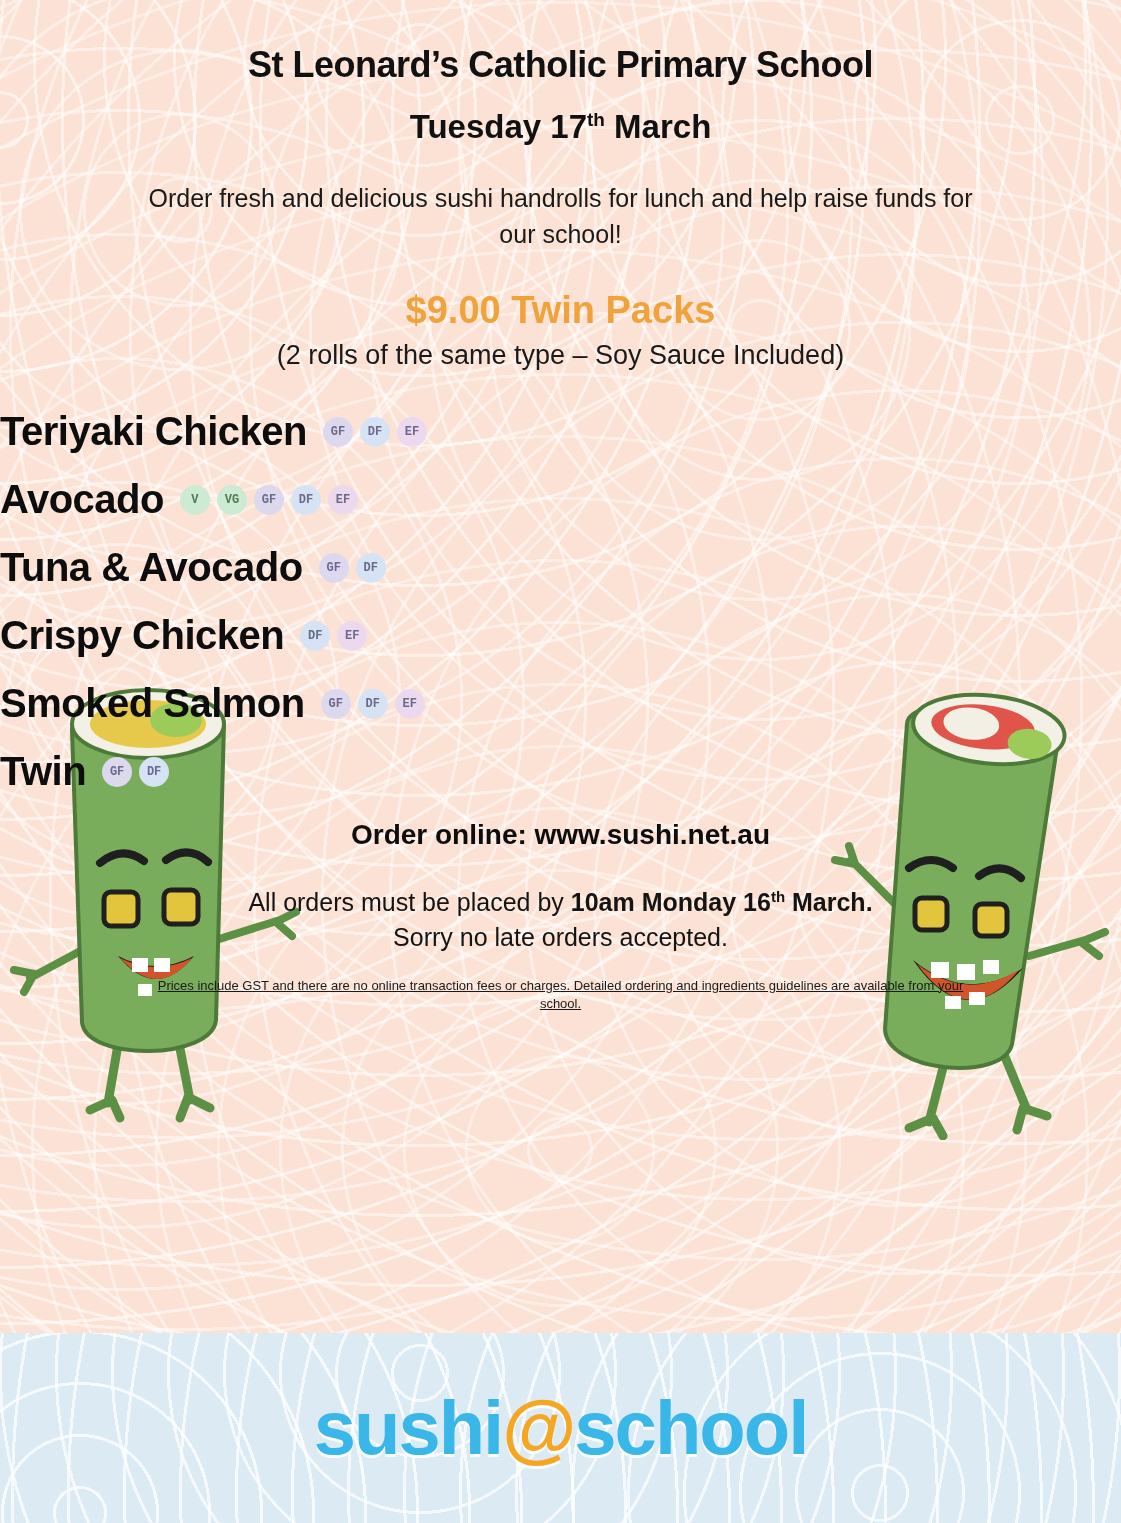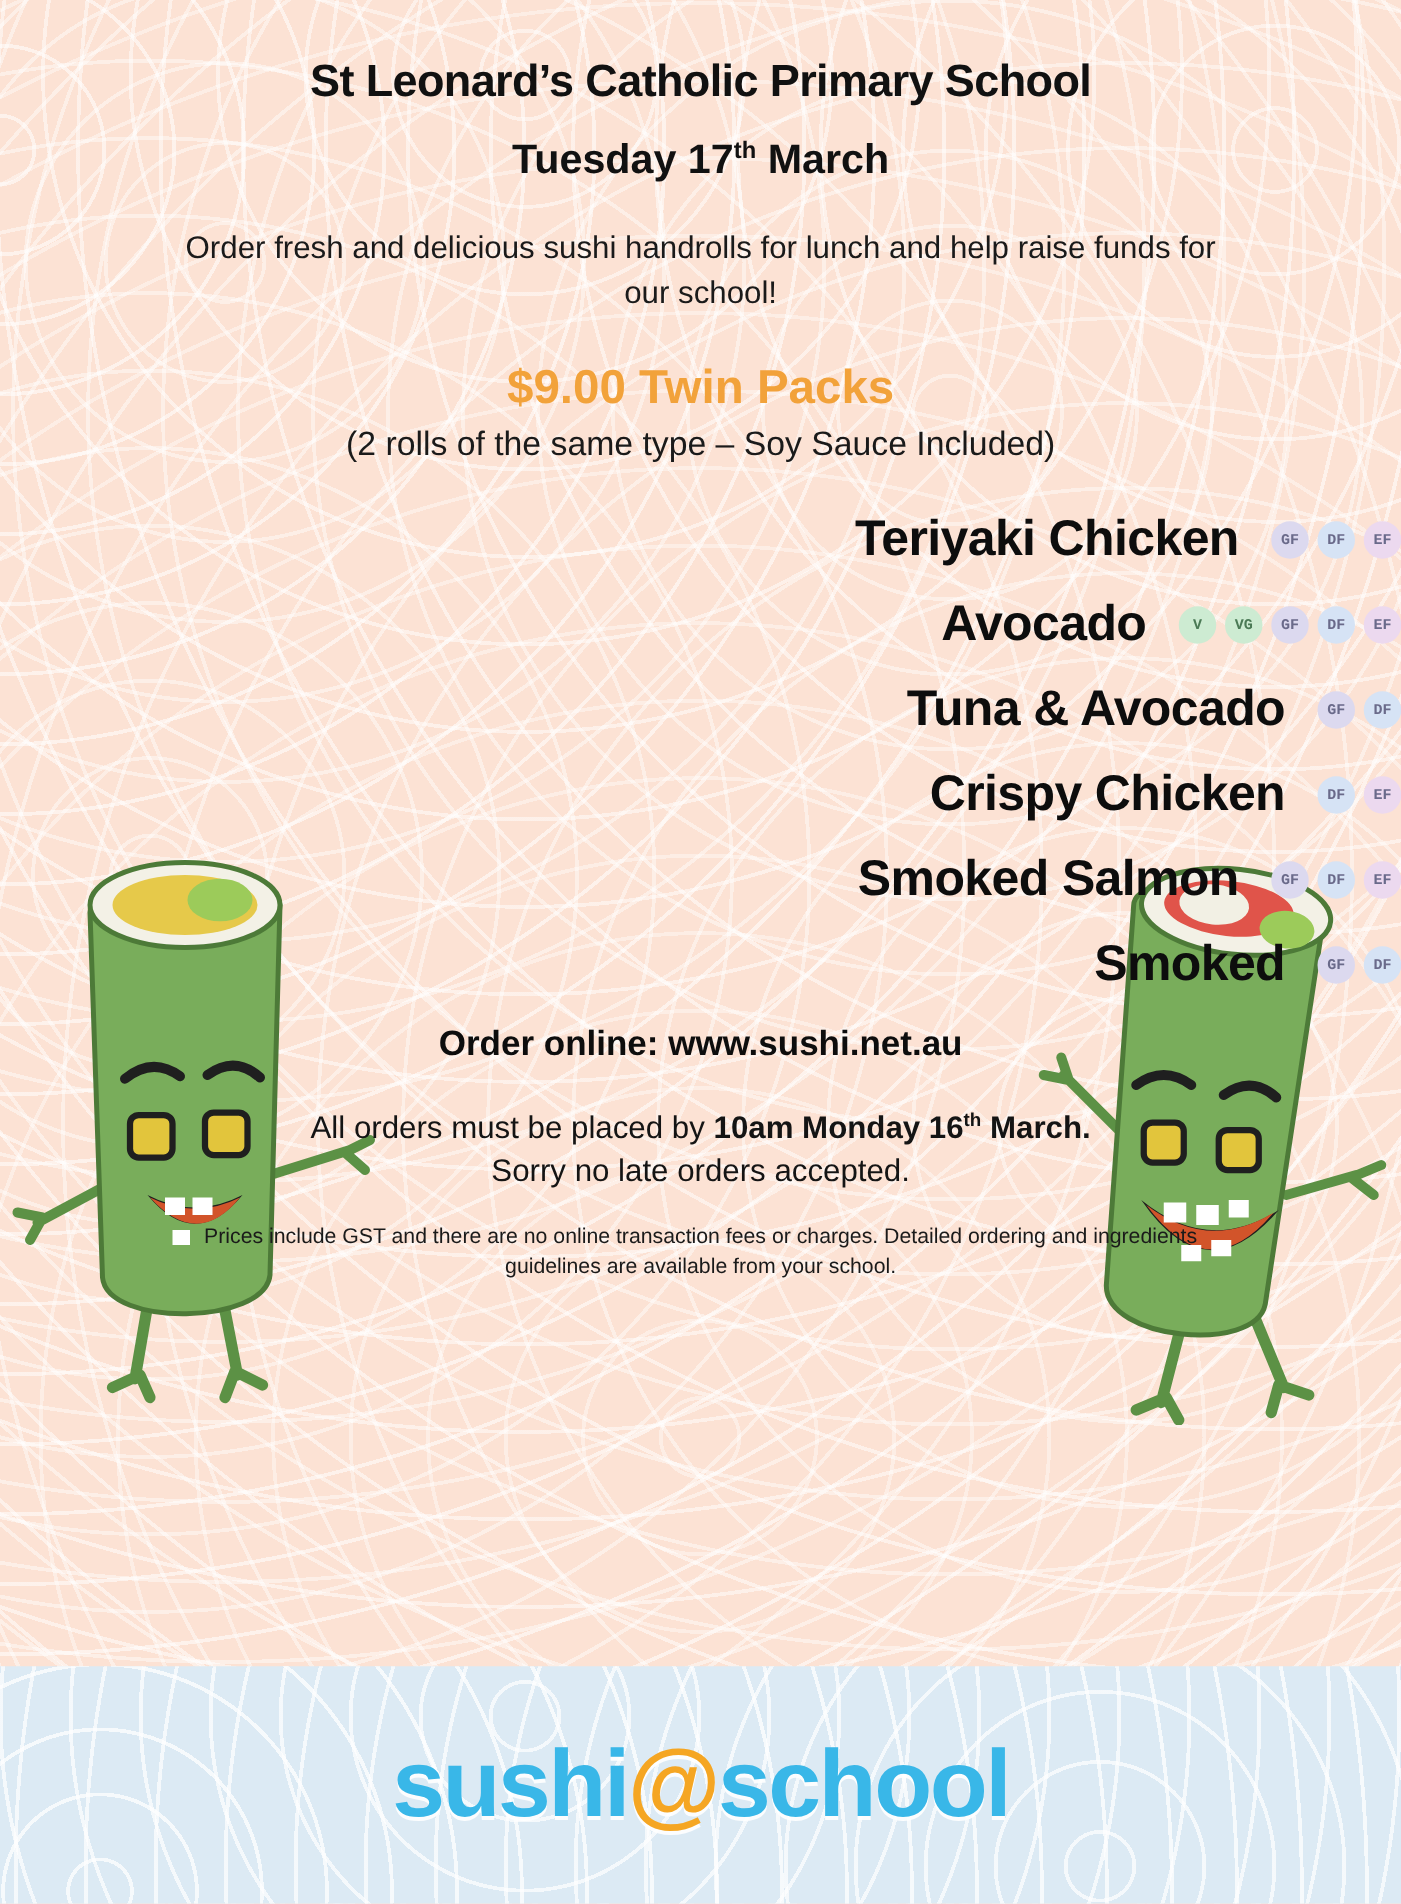--- a/index.html
+++ b/index.html
@@ -89,8 +89,8 @@
   .menu-row {
     display: flex;
     align-items: center;
-    justify-content: flex-end;
-    gap: 26px;
+    justify-content: flex-start;
+    gap: 16px;
     margin-bottom: 6px;
     height: 62px;
   }

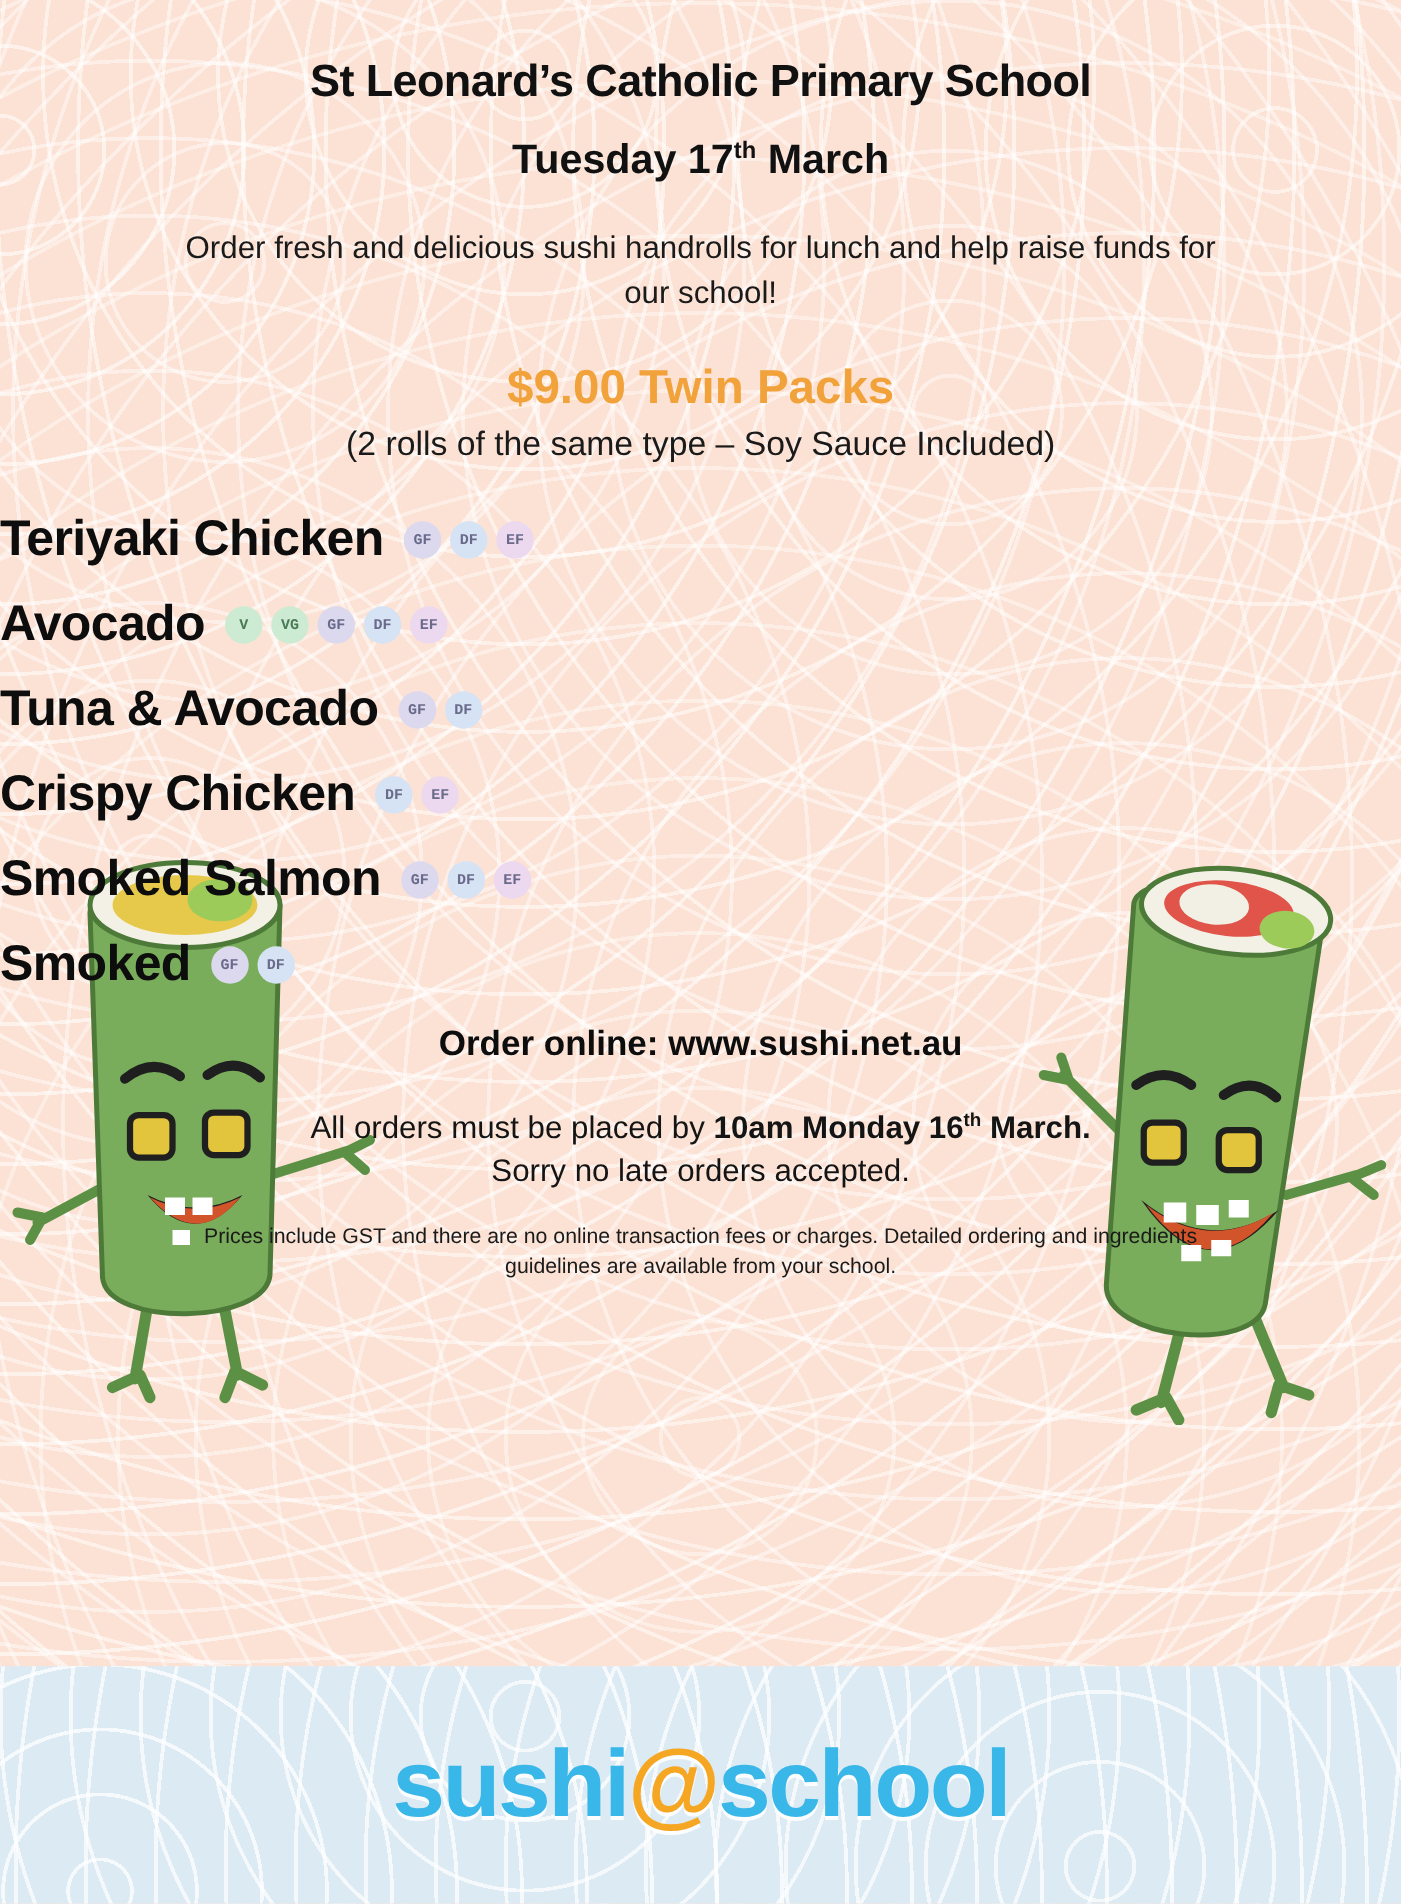--- a/index.html
+++ b/index.html
@@ -283,7 +283,7 @@
           </span>
         </li>
         <li class="menu-row">
-          <span class="menu-name">Smoked</span>
+          <span class="menu-name">Twin</span>
           <span class="tags">
             <span class="tag tag-GF">GF</span>
             <span class="tag tag-DF">DF</span>

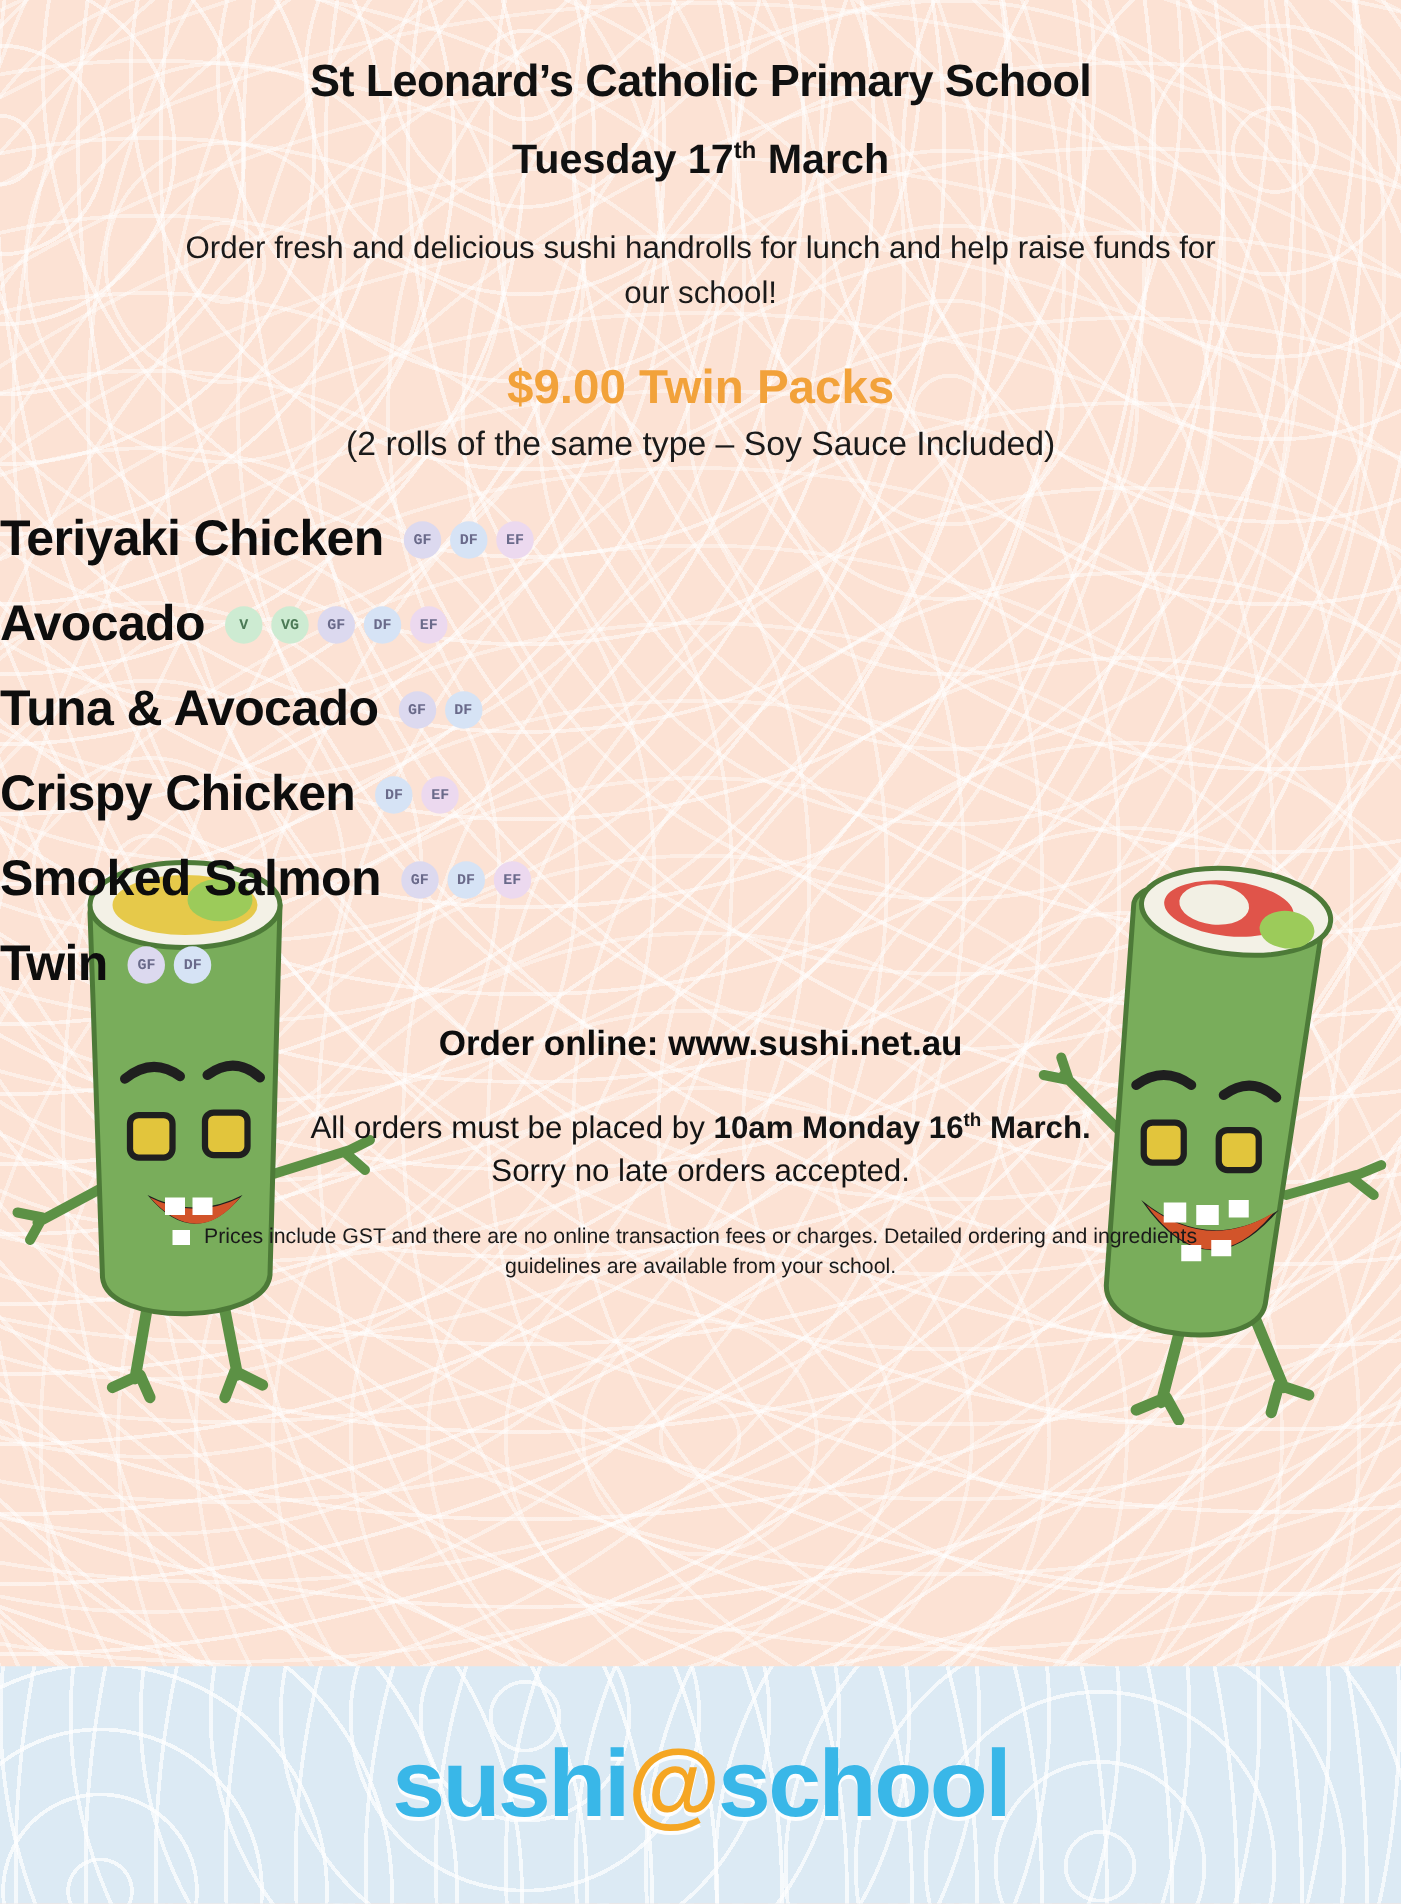--- a/index.html
+++ b/index.html
@@ -140,9 +140,10 @@
   .fine-print {
     margin: 22px auto 0 auto;
     width: 830px;
-    font-size: 17px;
+    font-size: 13px;
     line-height: 1.45;
     color: #1a1a1a;
+    text-decoration: underline;
   }
   
   .footer {

